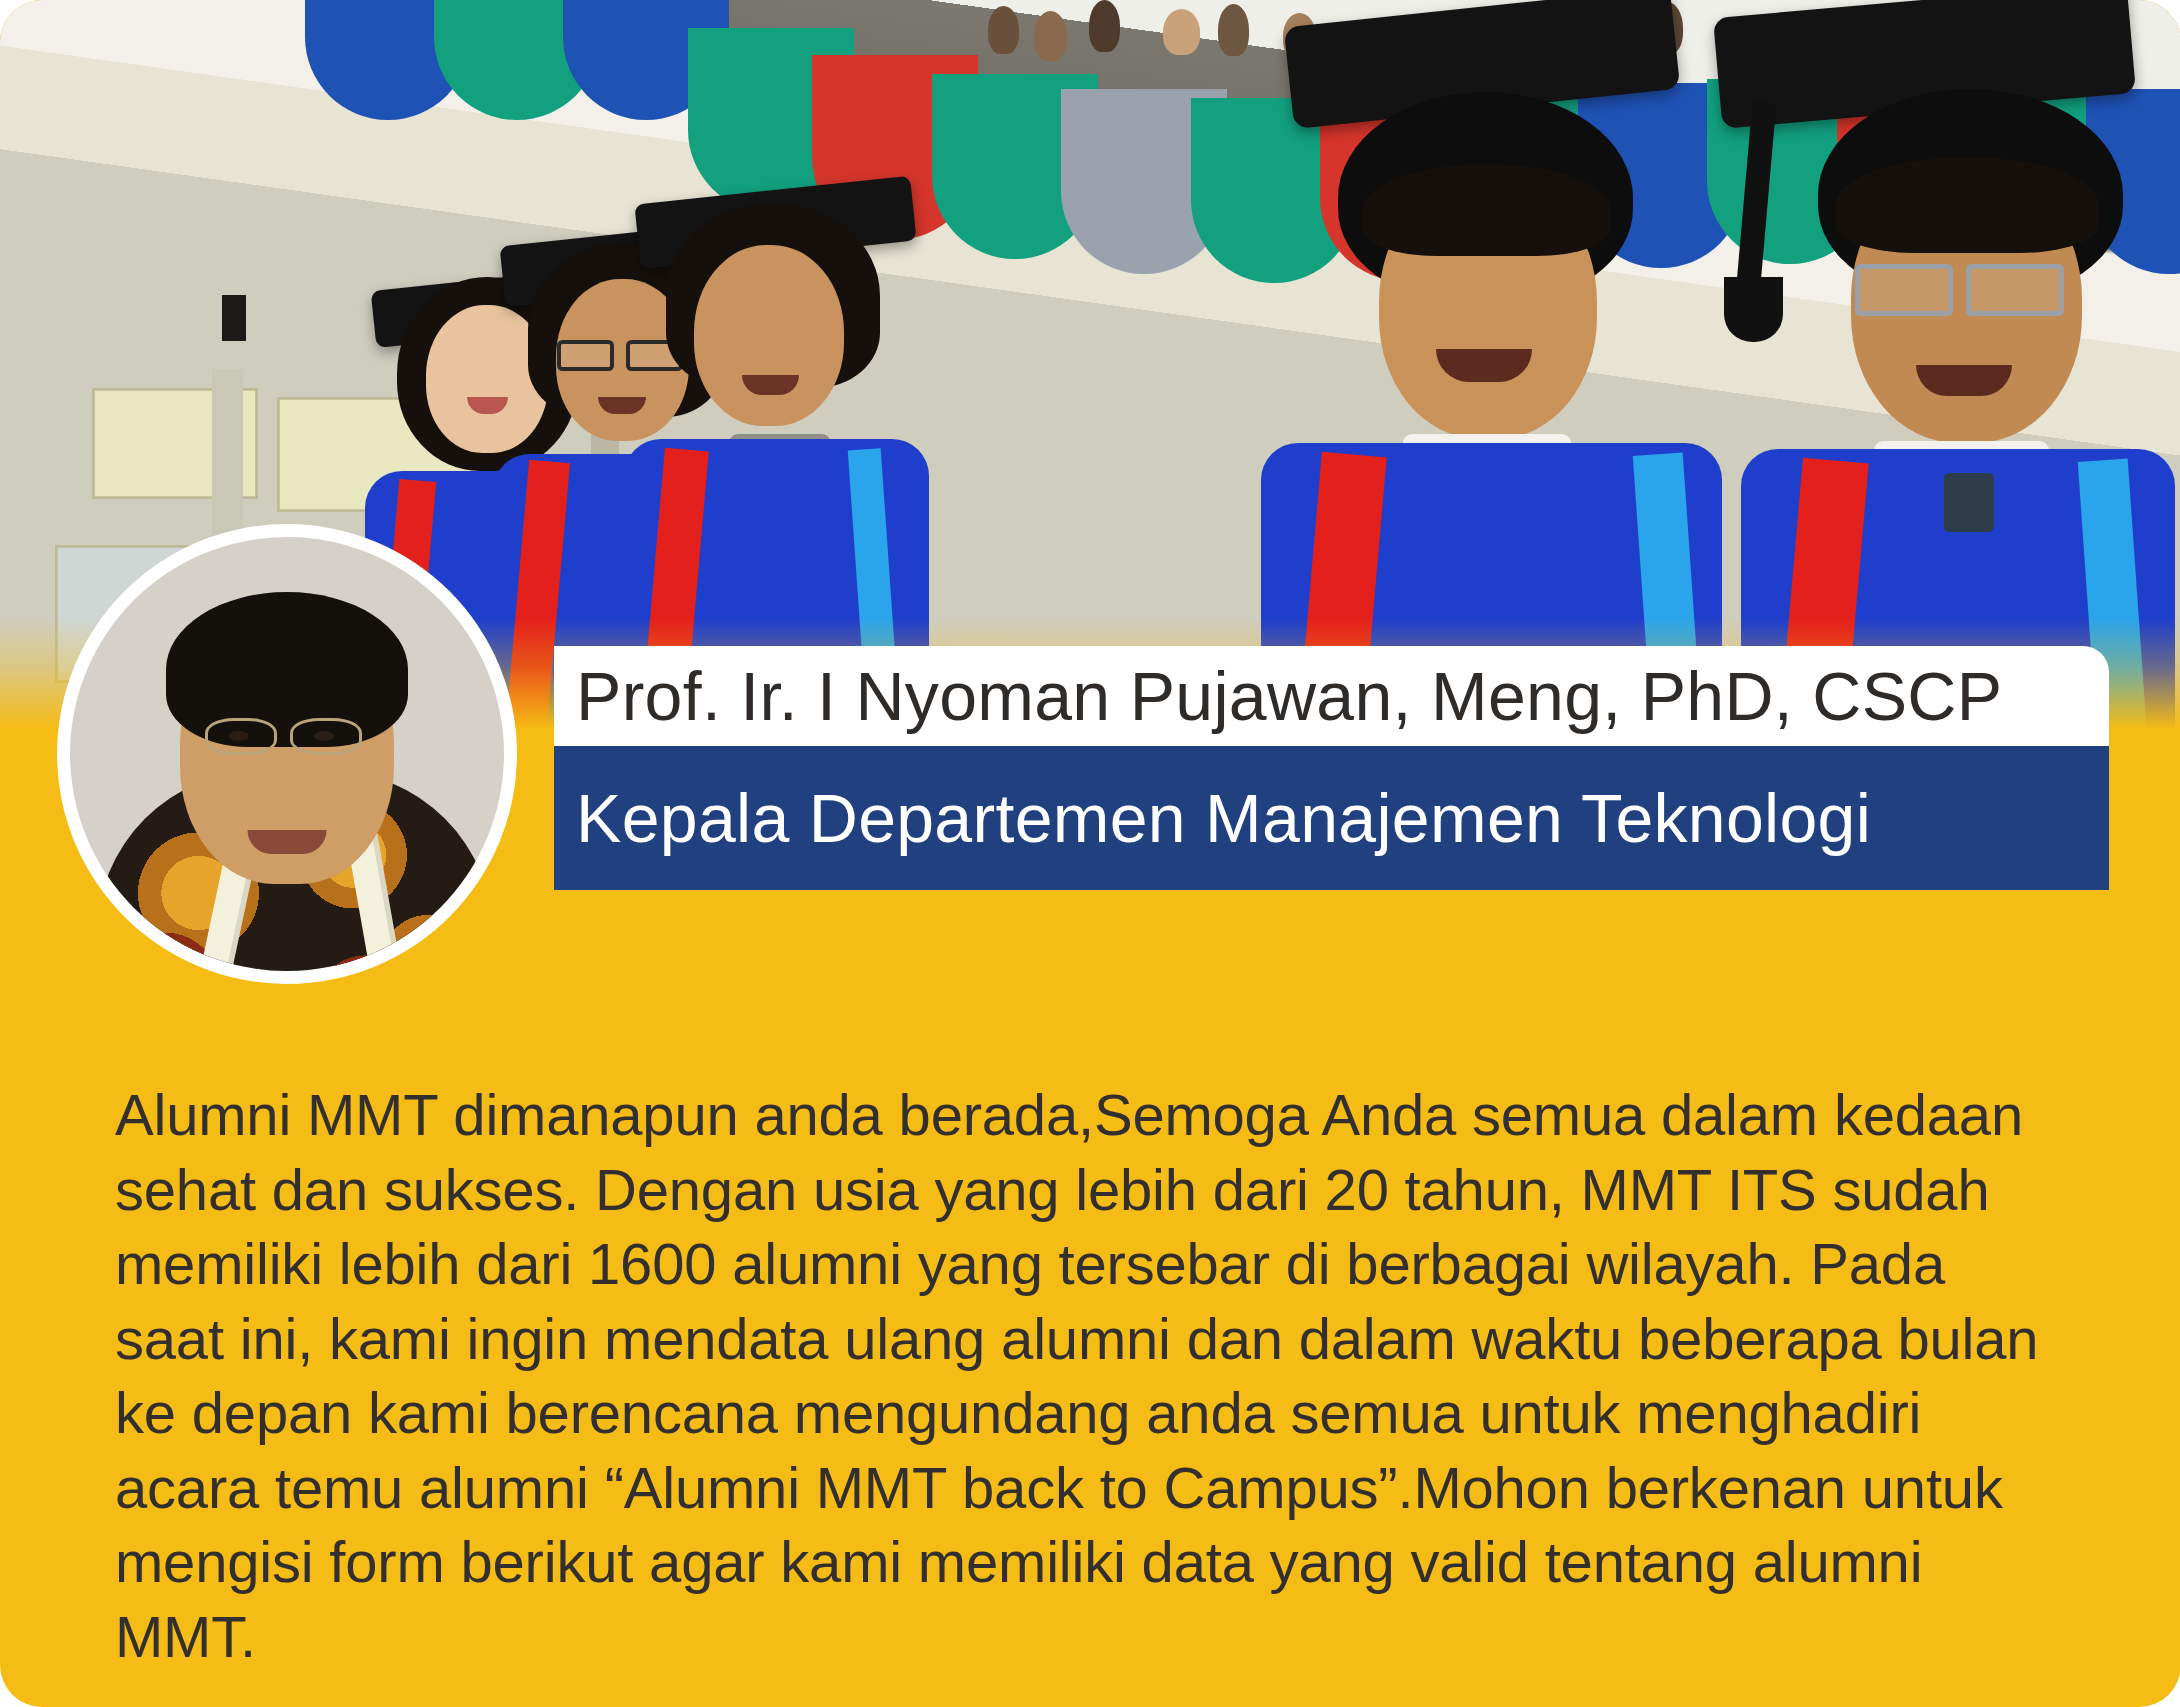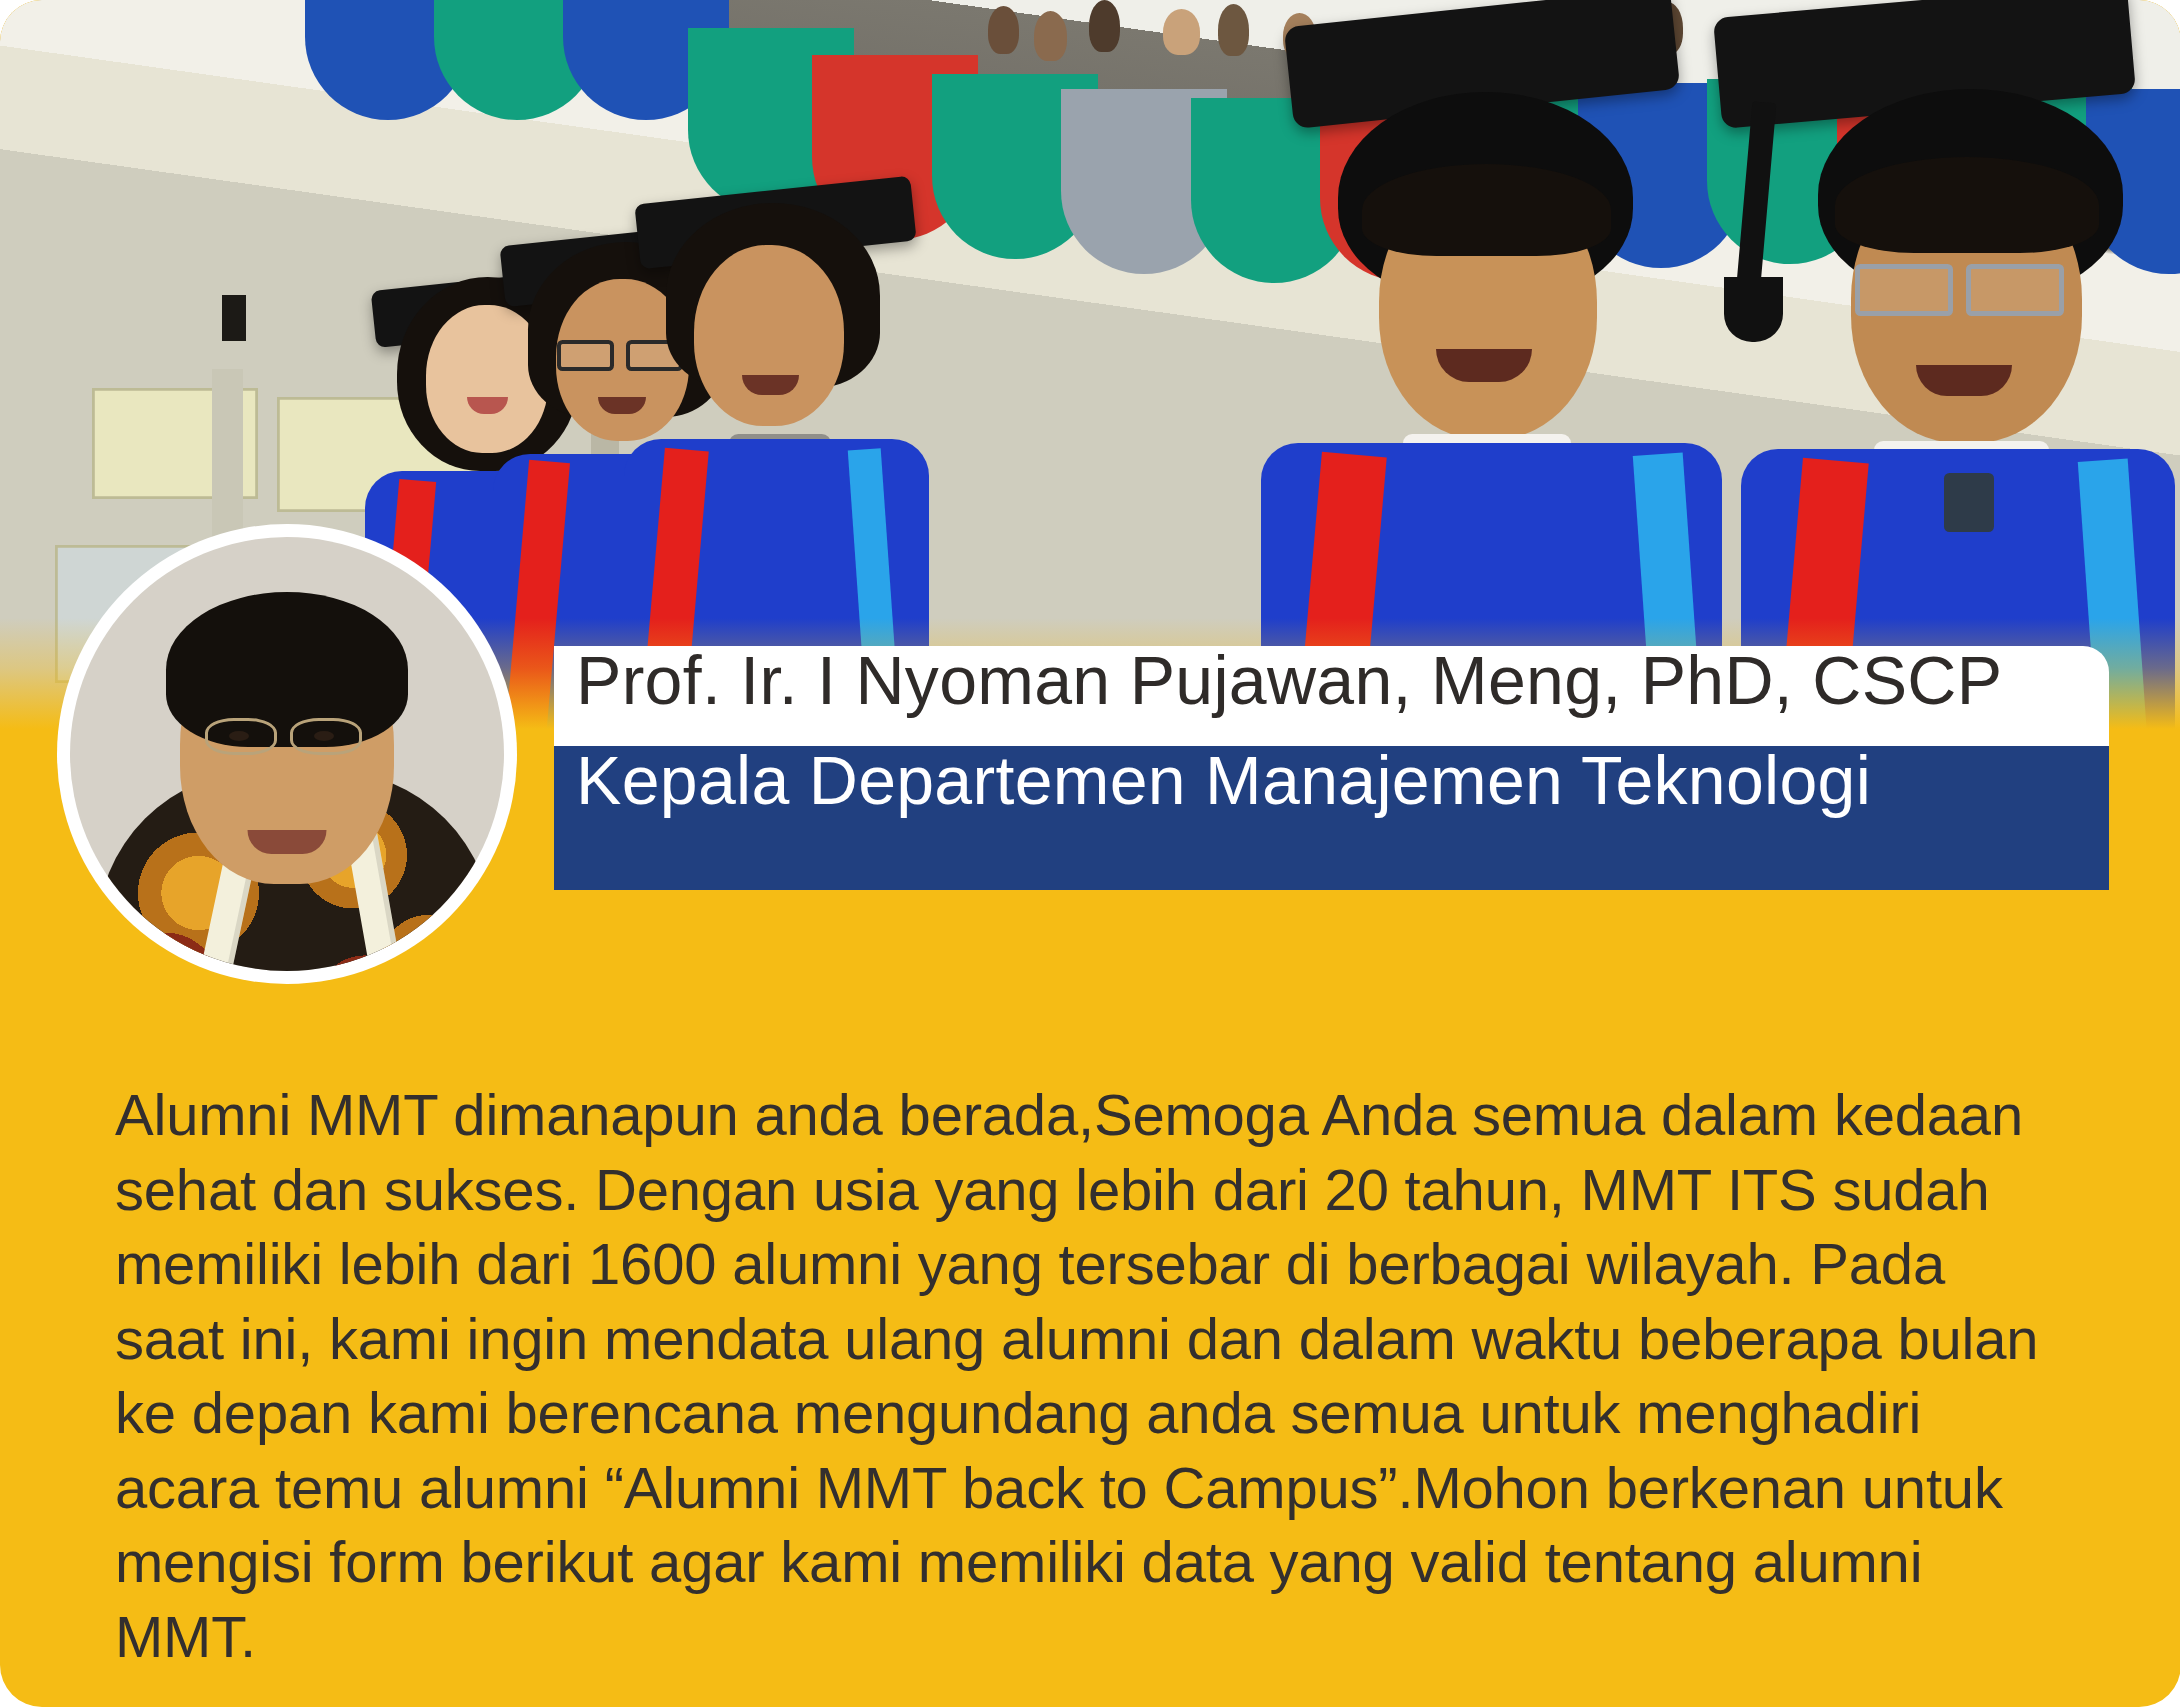--- a/index.html
+++ b/index.html
@@ -251,7 +251,7 @@
     background: #ffffff;
     border-radius: 0 26px 0 0;
     display: flex;
-    align-items: flex-start;
+    align-items: center;
     z-index: 55;
   }
   .name-banner .txt {

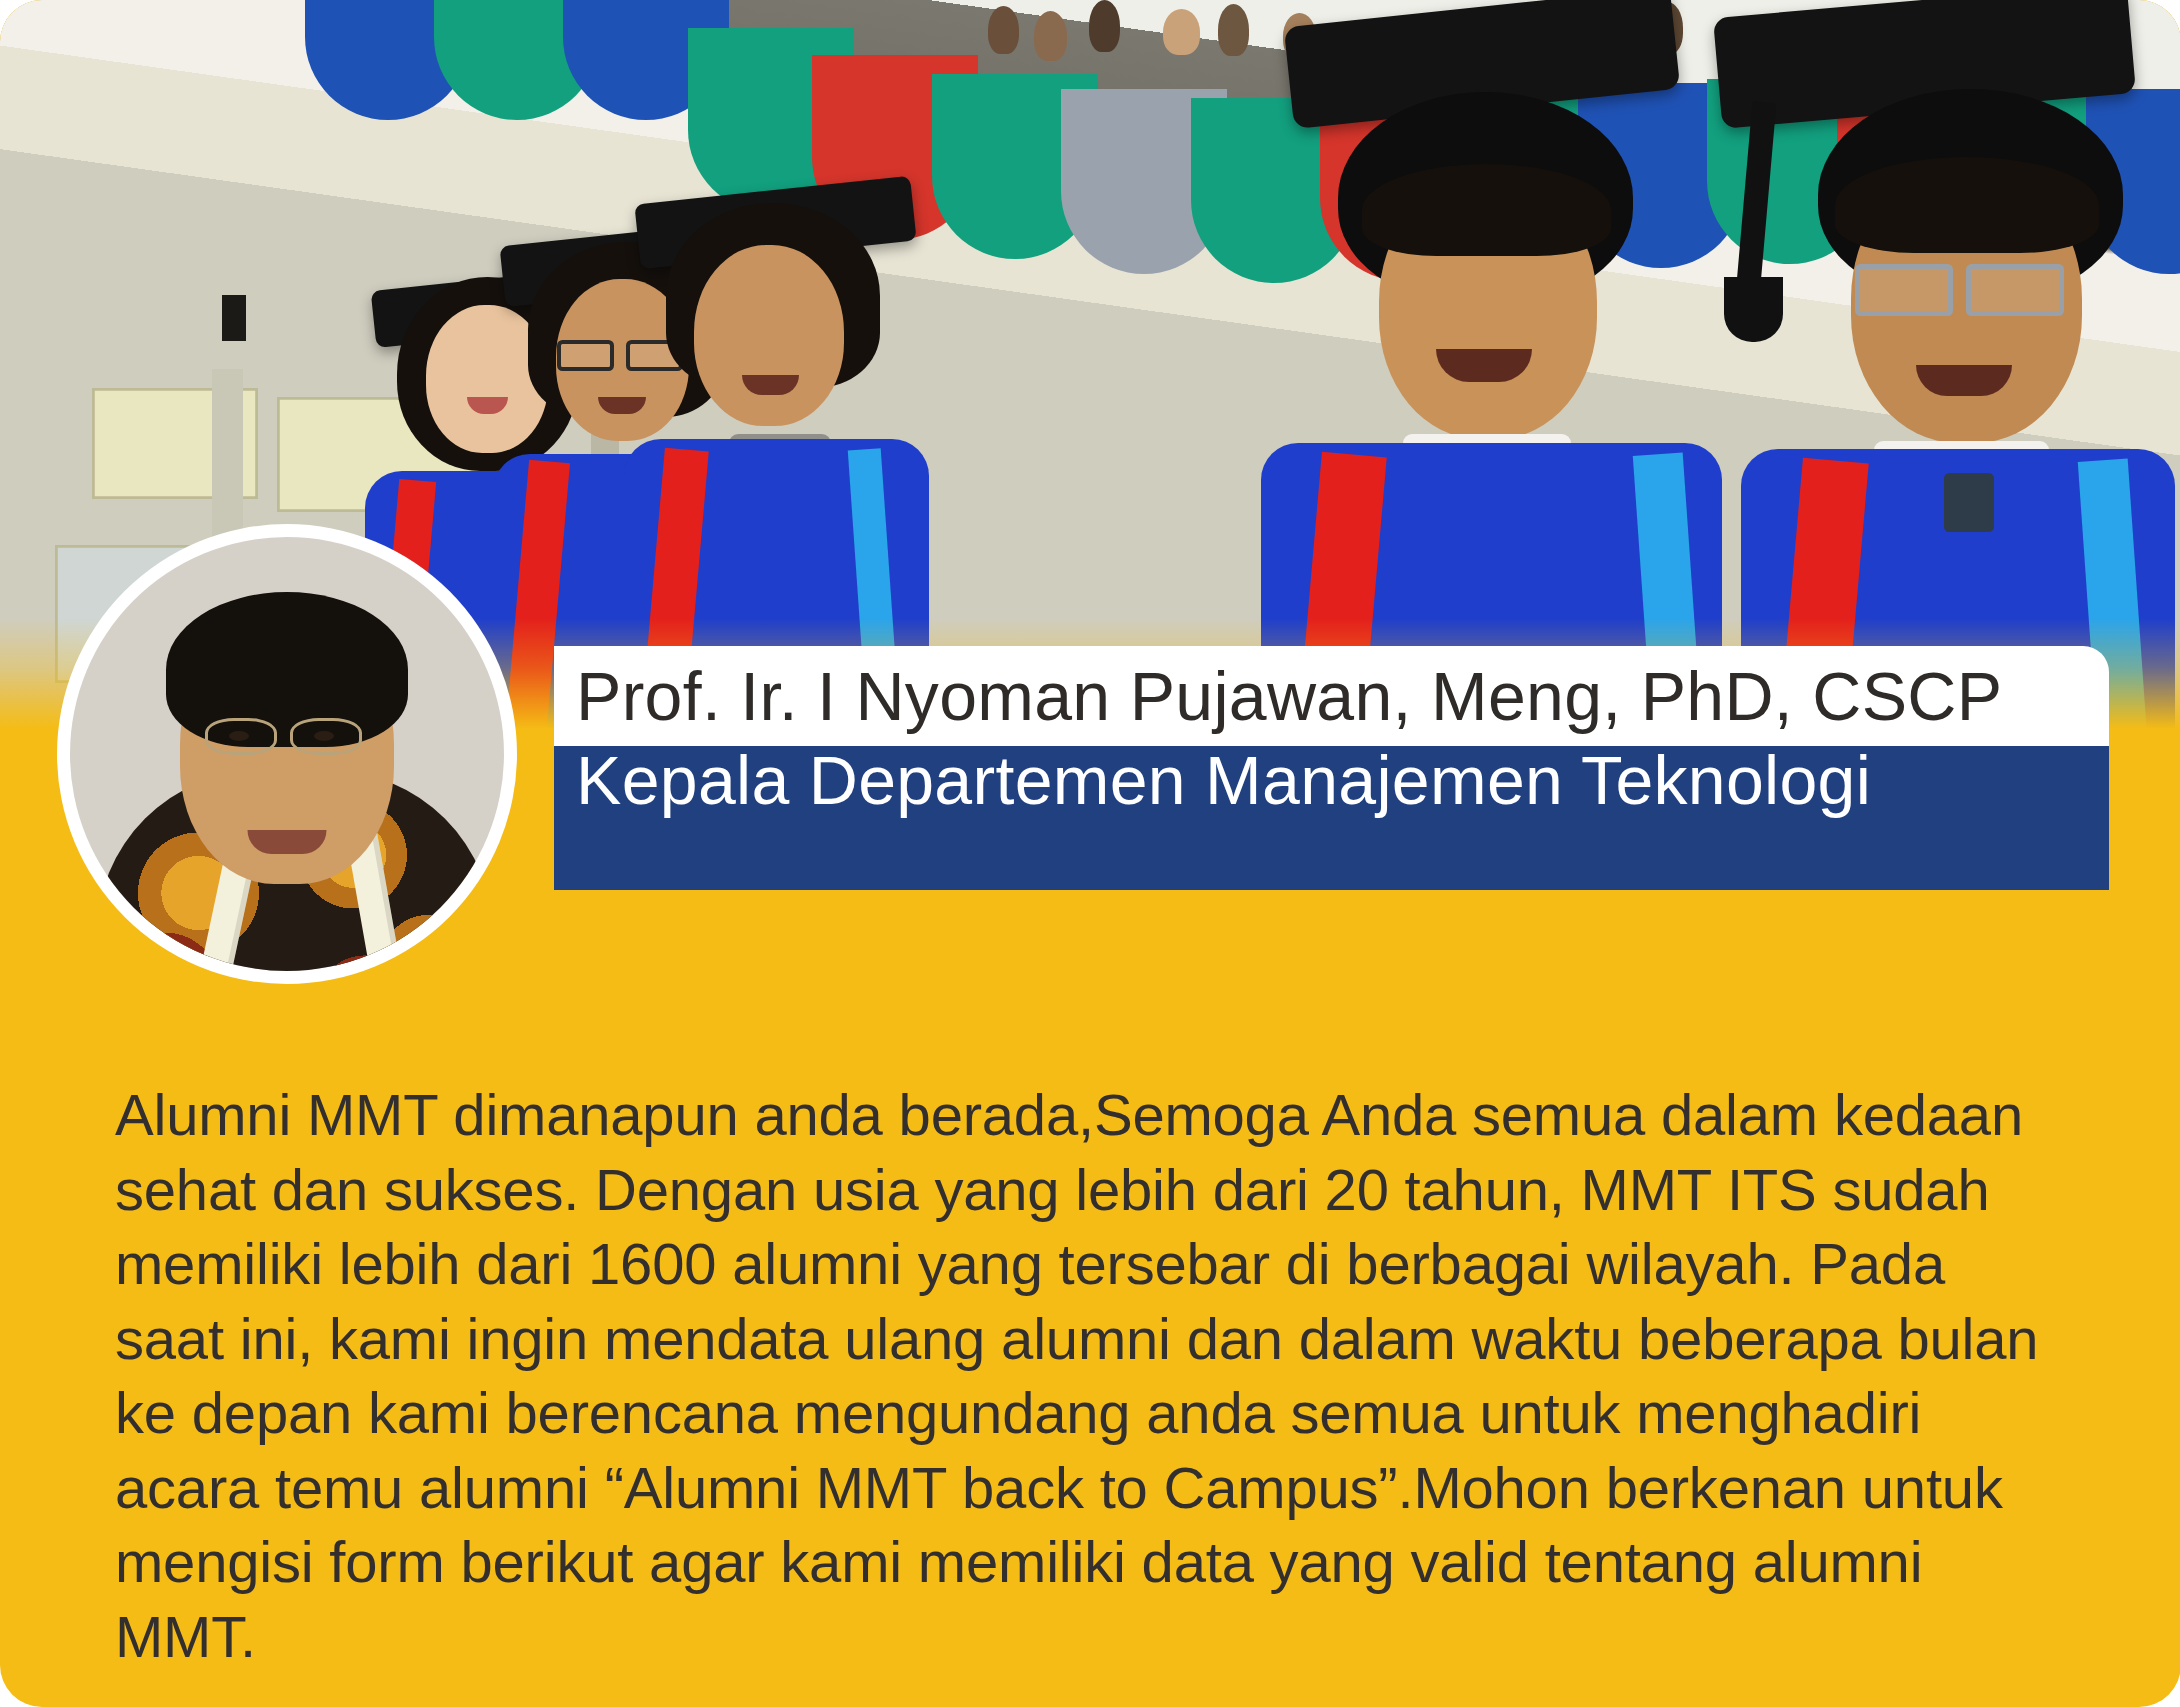--- a/index.html
+++ b/index.html
@@ -271,6 +271,7 @@
     height: 144px;
     background: #214080;
     display: flex;
+    align-items: center;
     z-index: 55;
   }
   .title-banner .txt {

